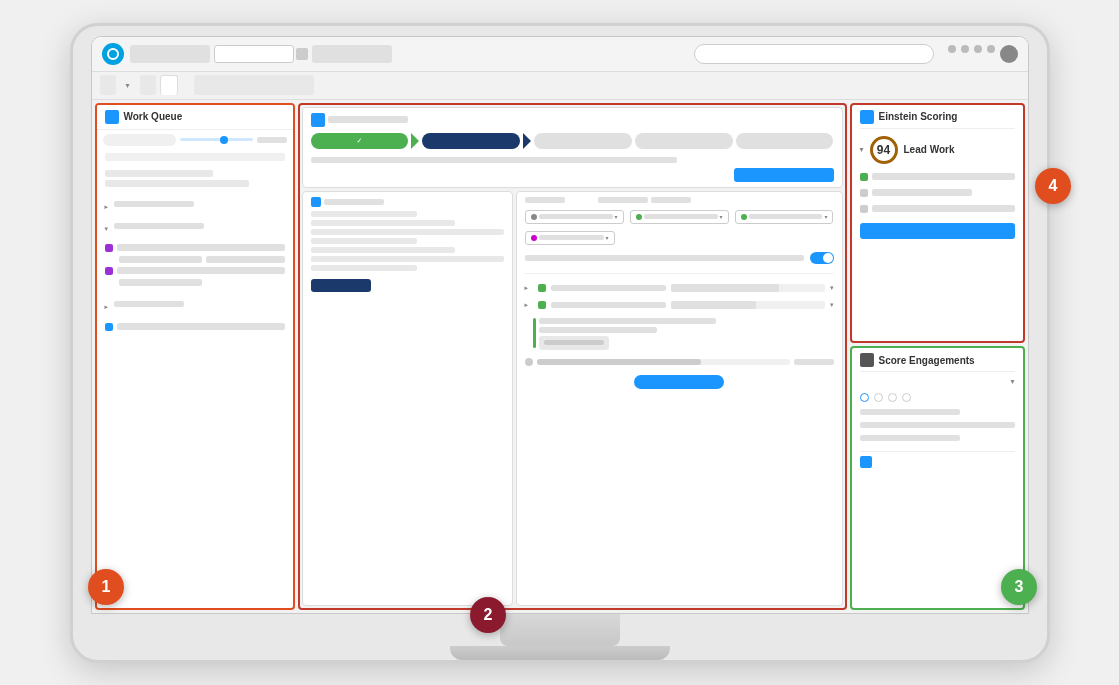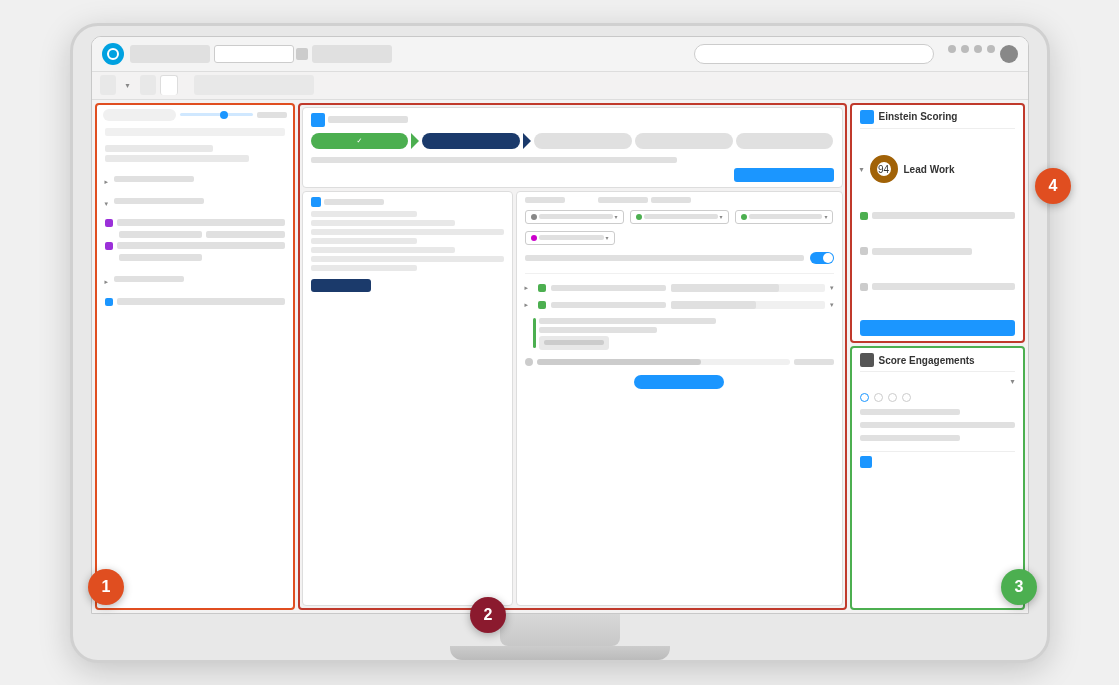--- a/index.html
+++ b/index.html
@@ -735,6 +735,10 @@
       <div class="main-content">
 
         <div class="work-queue-panel panel">
+          <div class="panel-header">
+            <div class="panel-header-icon"></div>
+            <span>Work Queue</span>
+          </div>
           <div class="wq-search-row">
             <div class="wq-search-box"></div>
             <div class="wq-slider-track">

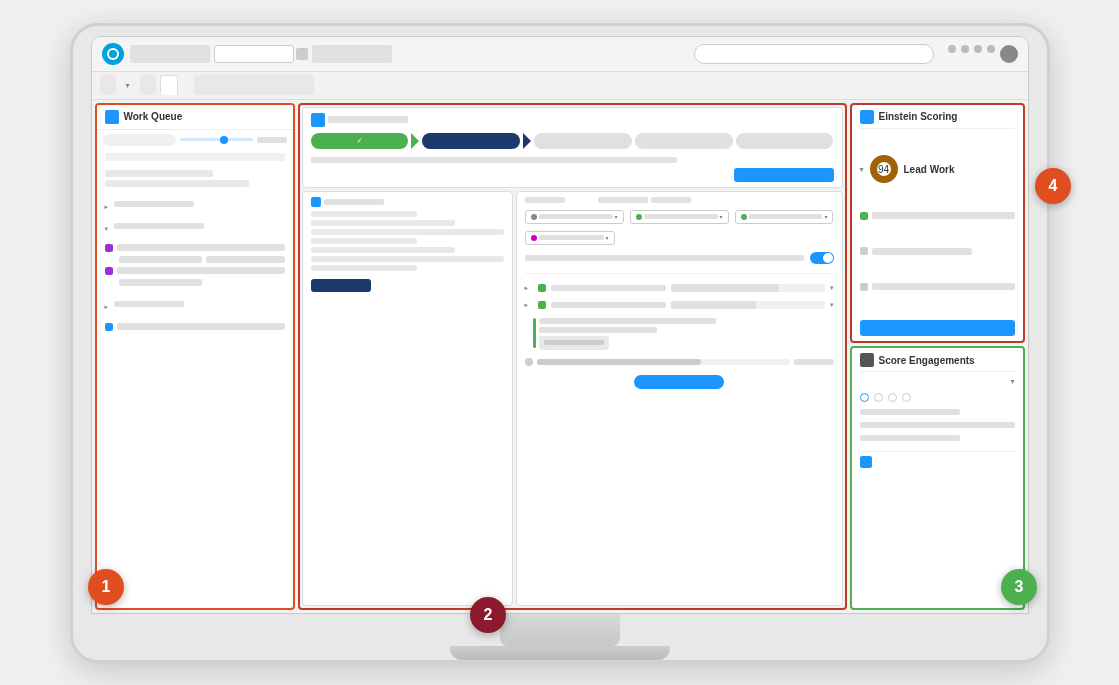--- a/index.html
+++ b/index.html
@@ -528,7 +528,6 @@
       display: flex;
       flex-direction: column;
       gap: 4px;
-      justify-content: space-between;
     }
     .einstein-header {
       display: flex;

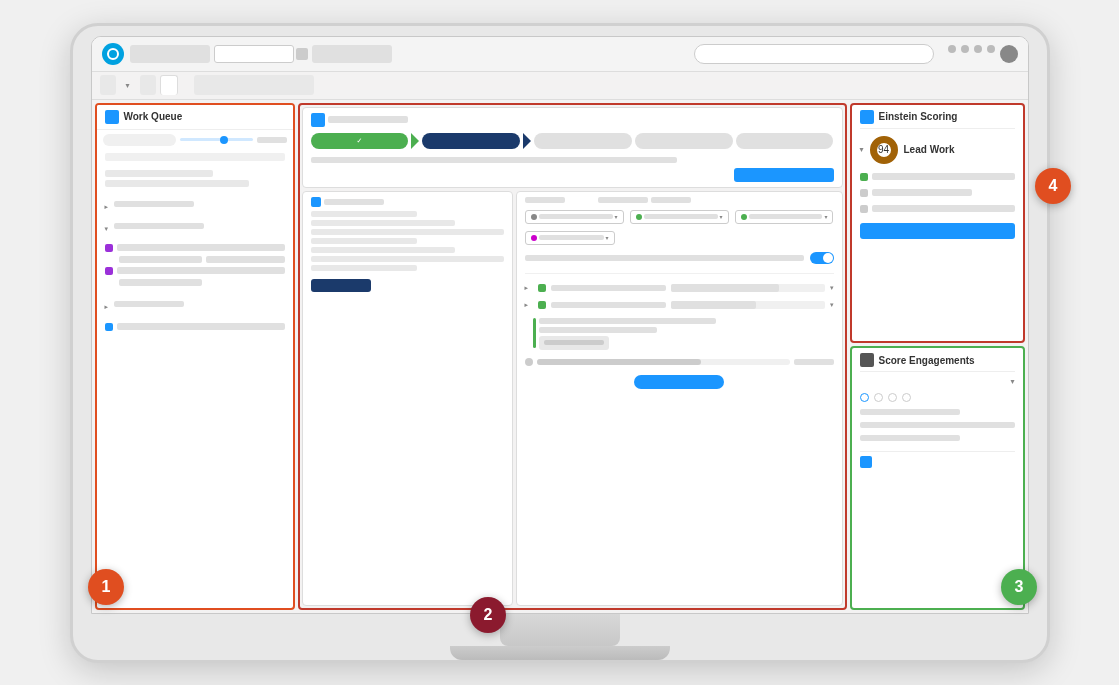--- a/index.html
+++ b/index.html
@@ -561,12 +561,12 @@
       width: 28px;
       height: 28px;
       border-radius: 50%;
-      border: 7px solid #a16207;
+      border: 3px solid #a16207;
       display: flex;
       align-items: center;
       justify-content: center;
-      font-size: 10px;
-      font-weight: 400;
+      font-size: 12px;
+      font-weight: 700;
       color: #333;
     }
     .lead-score-label {

